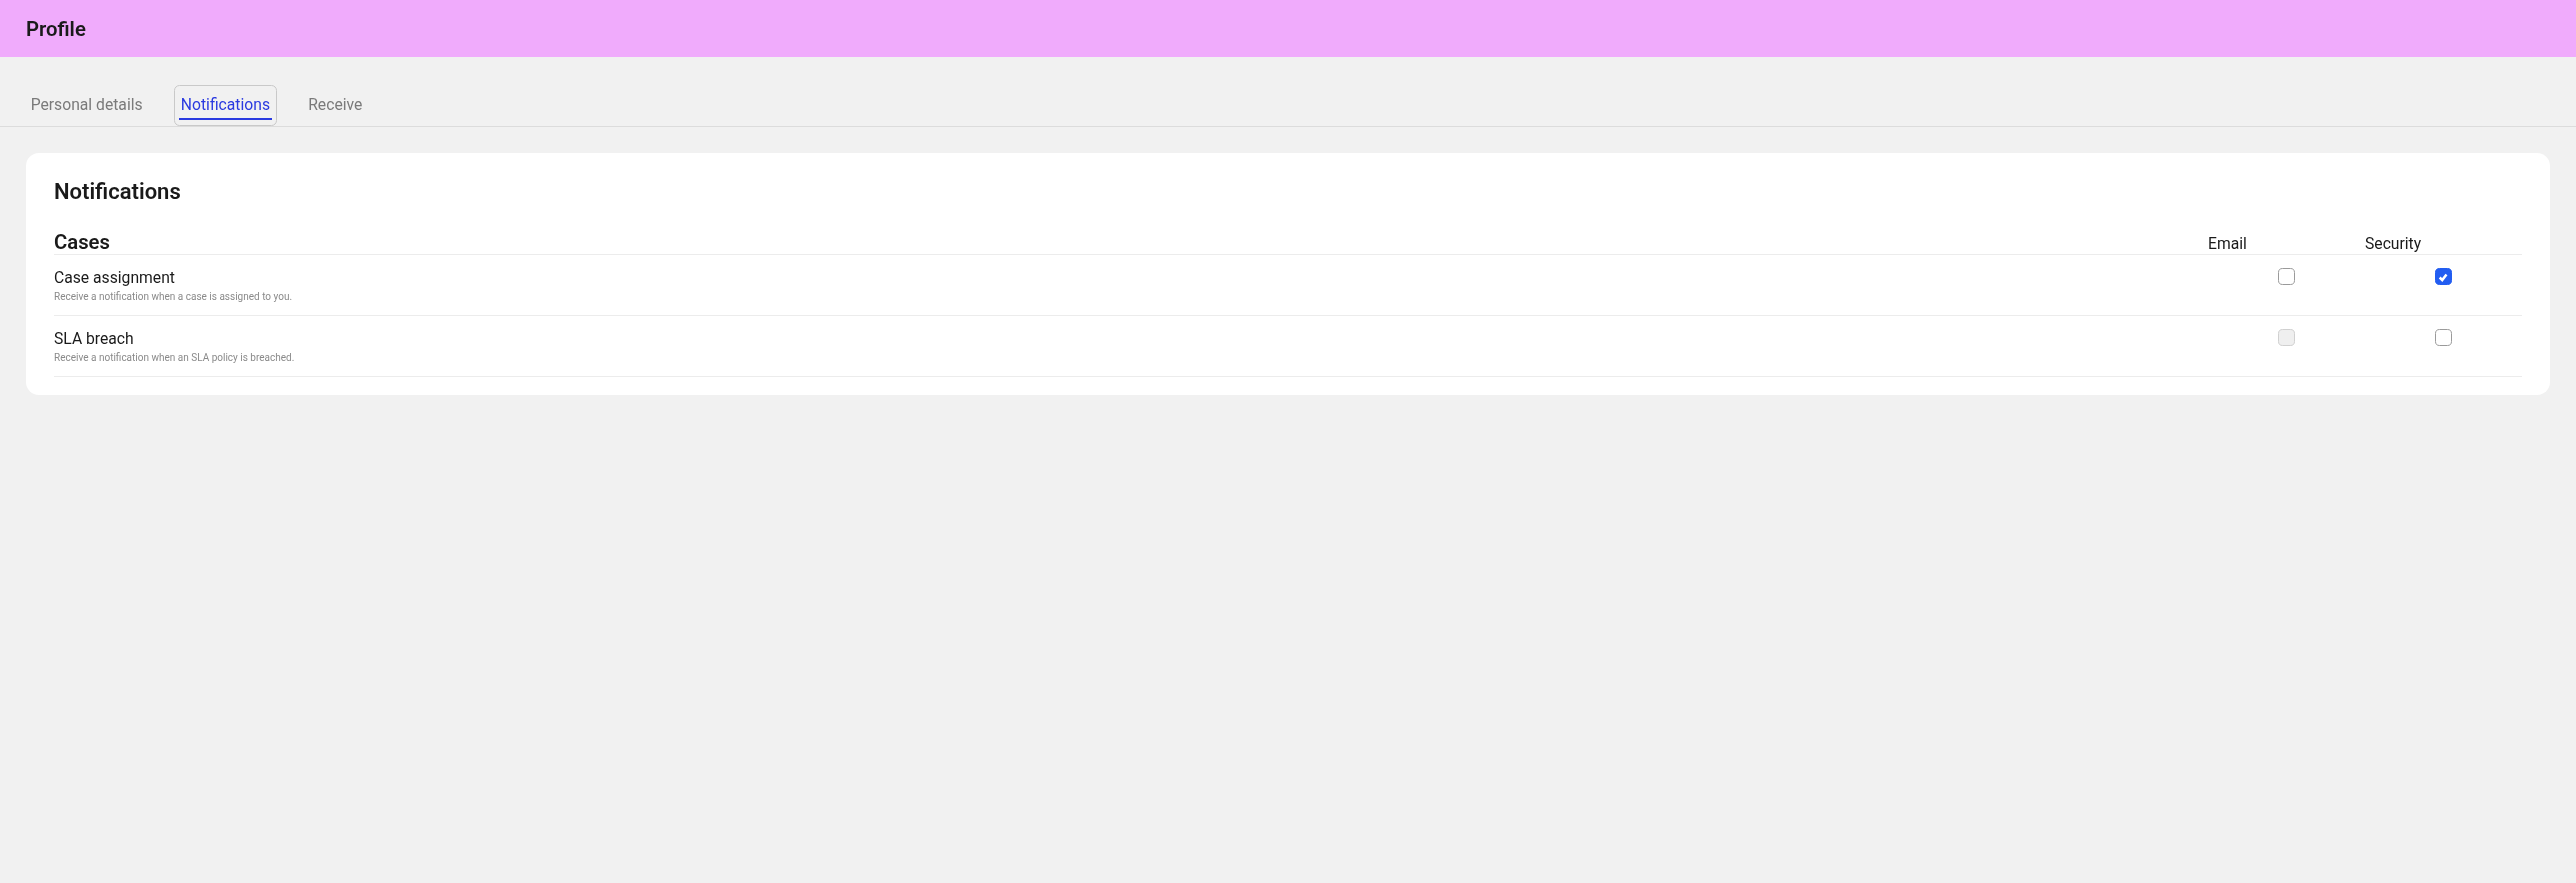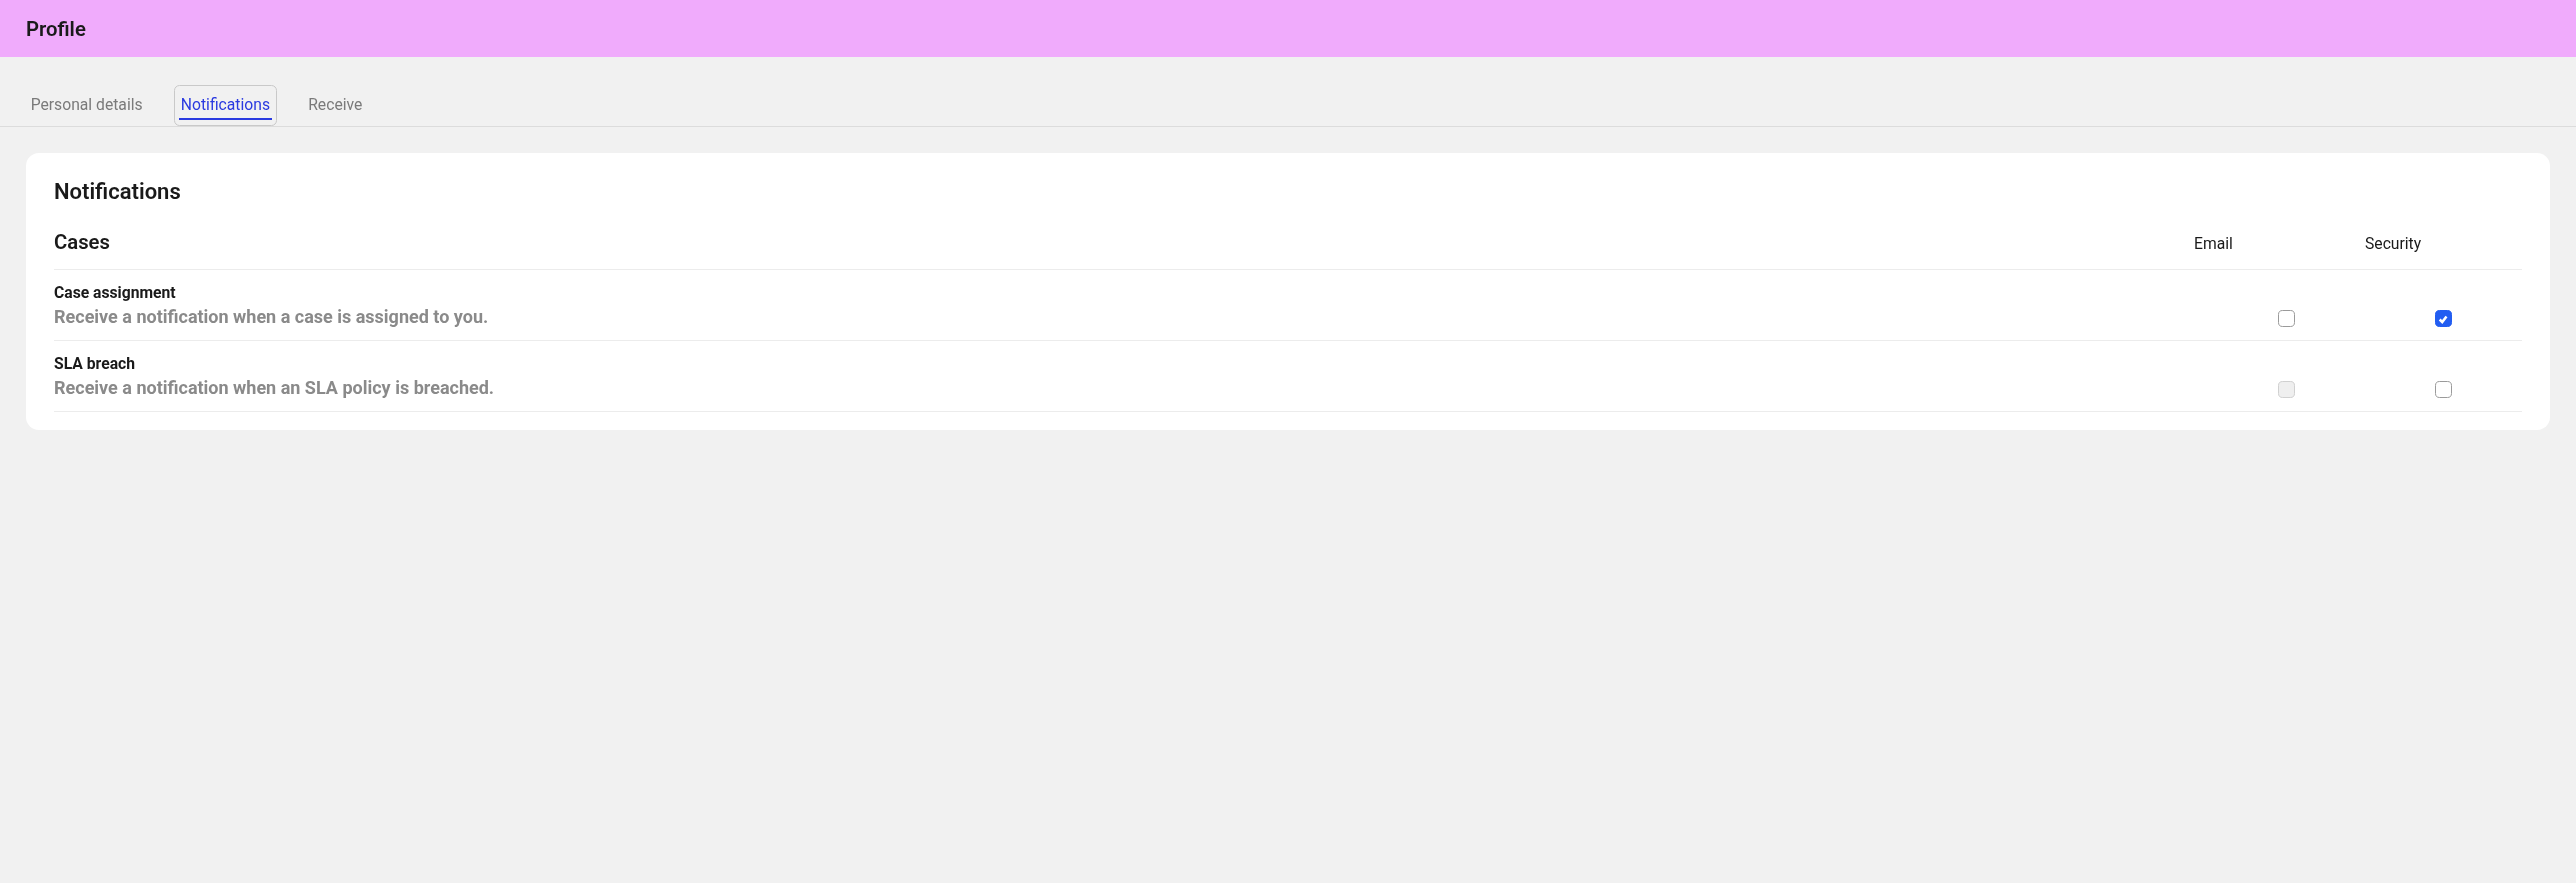--- a/index.html
+++ b/index.html
@@ -75,9 +75,7 @@
     .section-header-row {
       display: flex;
       align-items: baseline;
-      padding-bottom: 15px;
       border-bottom: 0.9px solid #ececec;
-      gap: 14px;
     }
     .section-header-row .section-title {
       font-size: 20.3px;

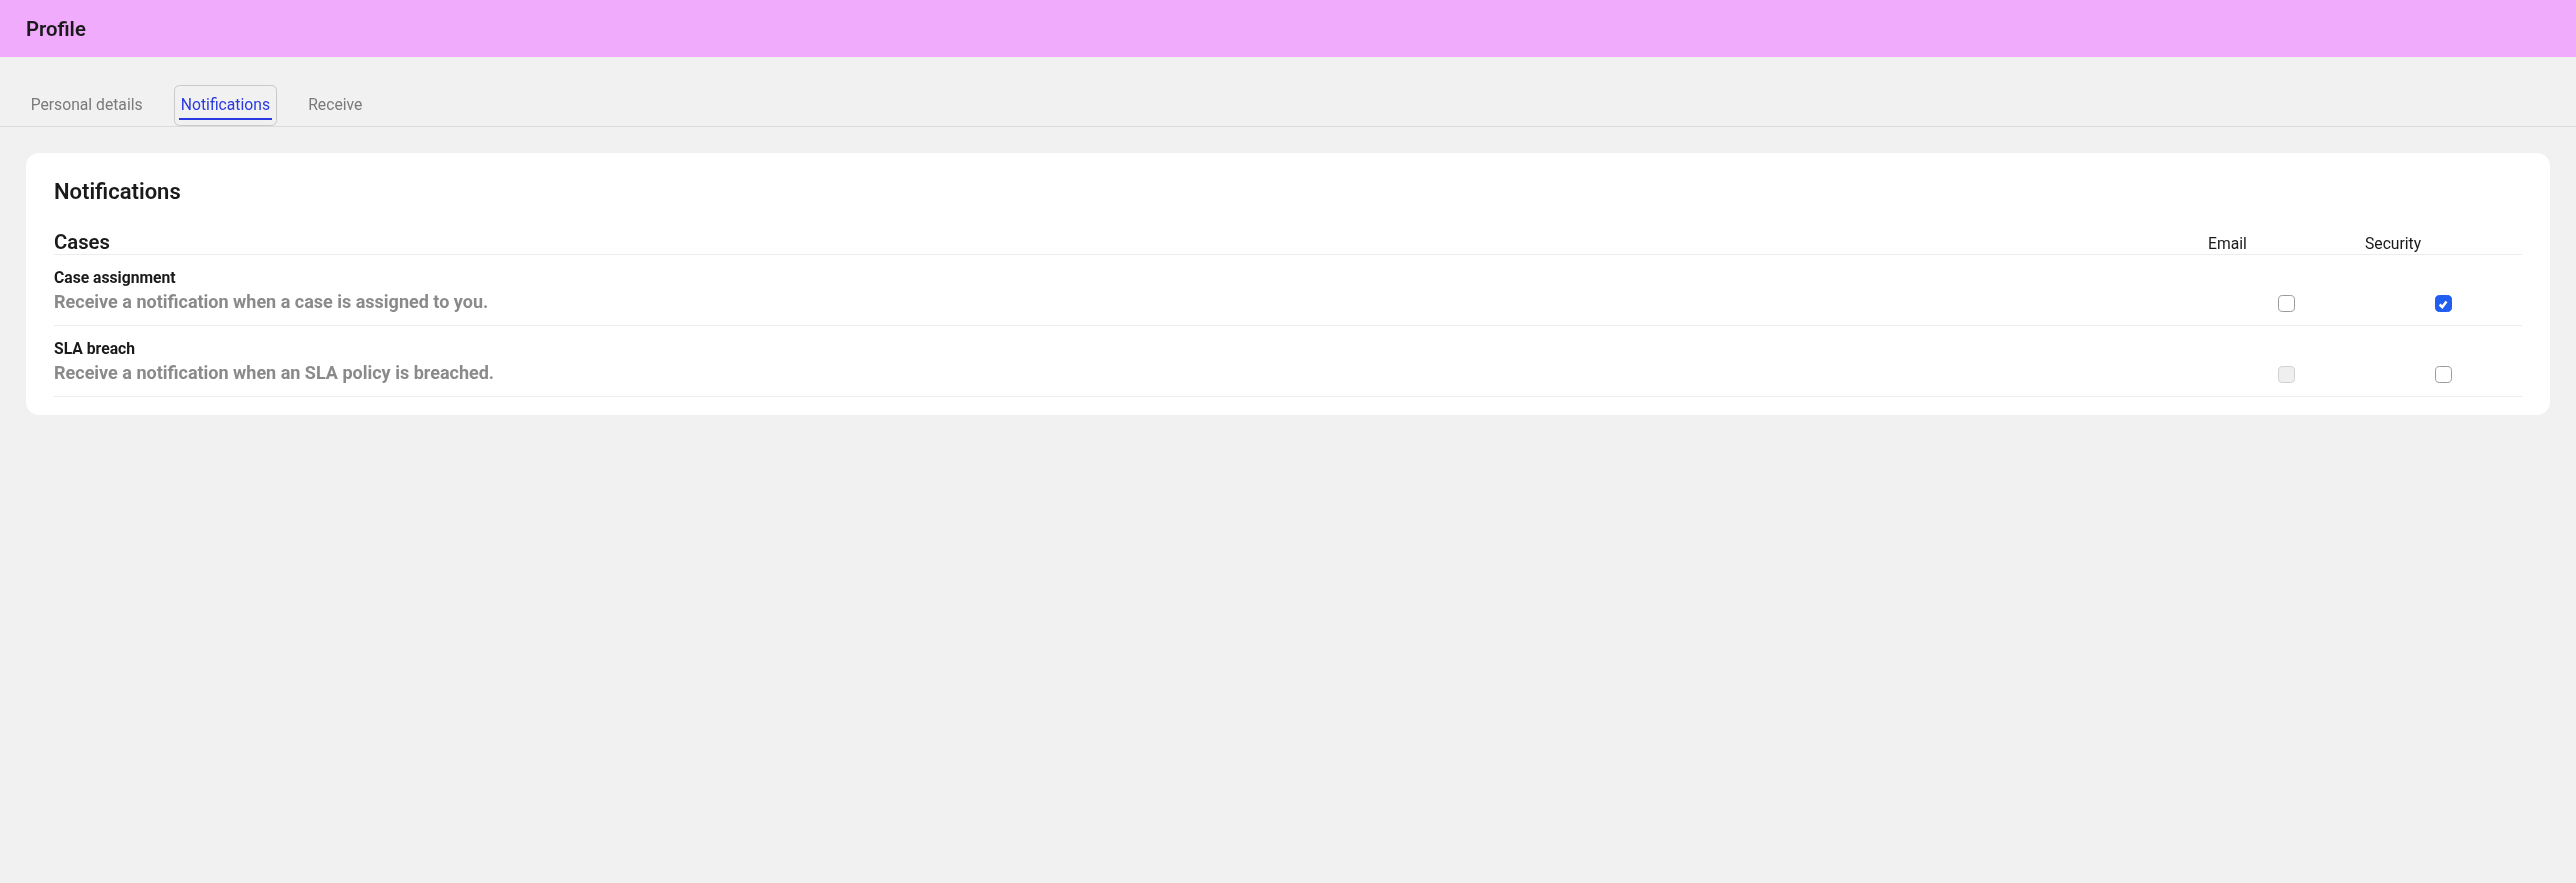--- a/index.html
+++ b/index.html
@@ -91,10 +91,9 @@
     }
     .pref-row {
       display: flex;
-      align-items: flex-end;
+      align-items: flex-start;
       padding: 13px 0;
       border-bottom: 0.9px solid #ececec;
-      font-weight: bold;
     }
     .pref-text {
       flex: 1;

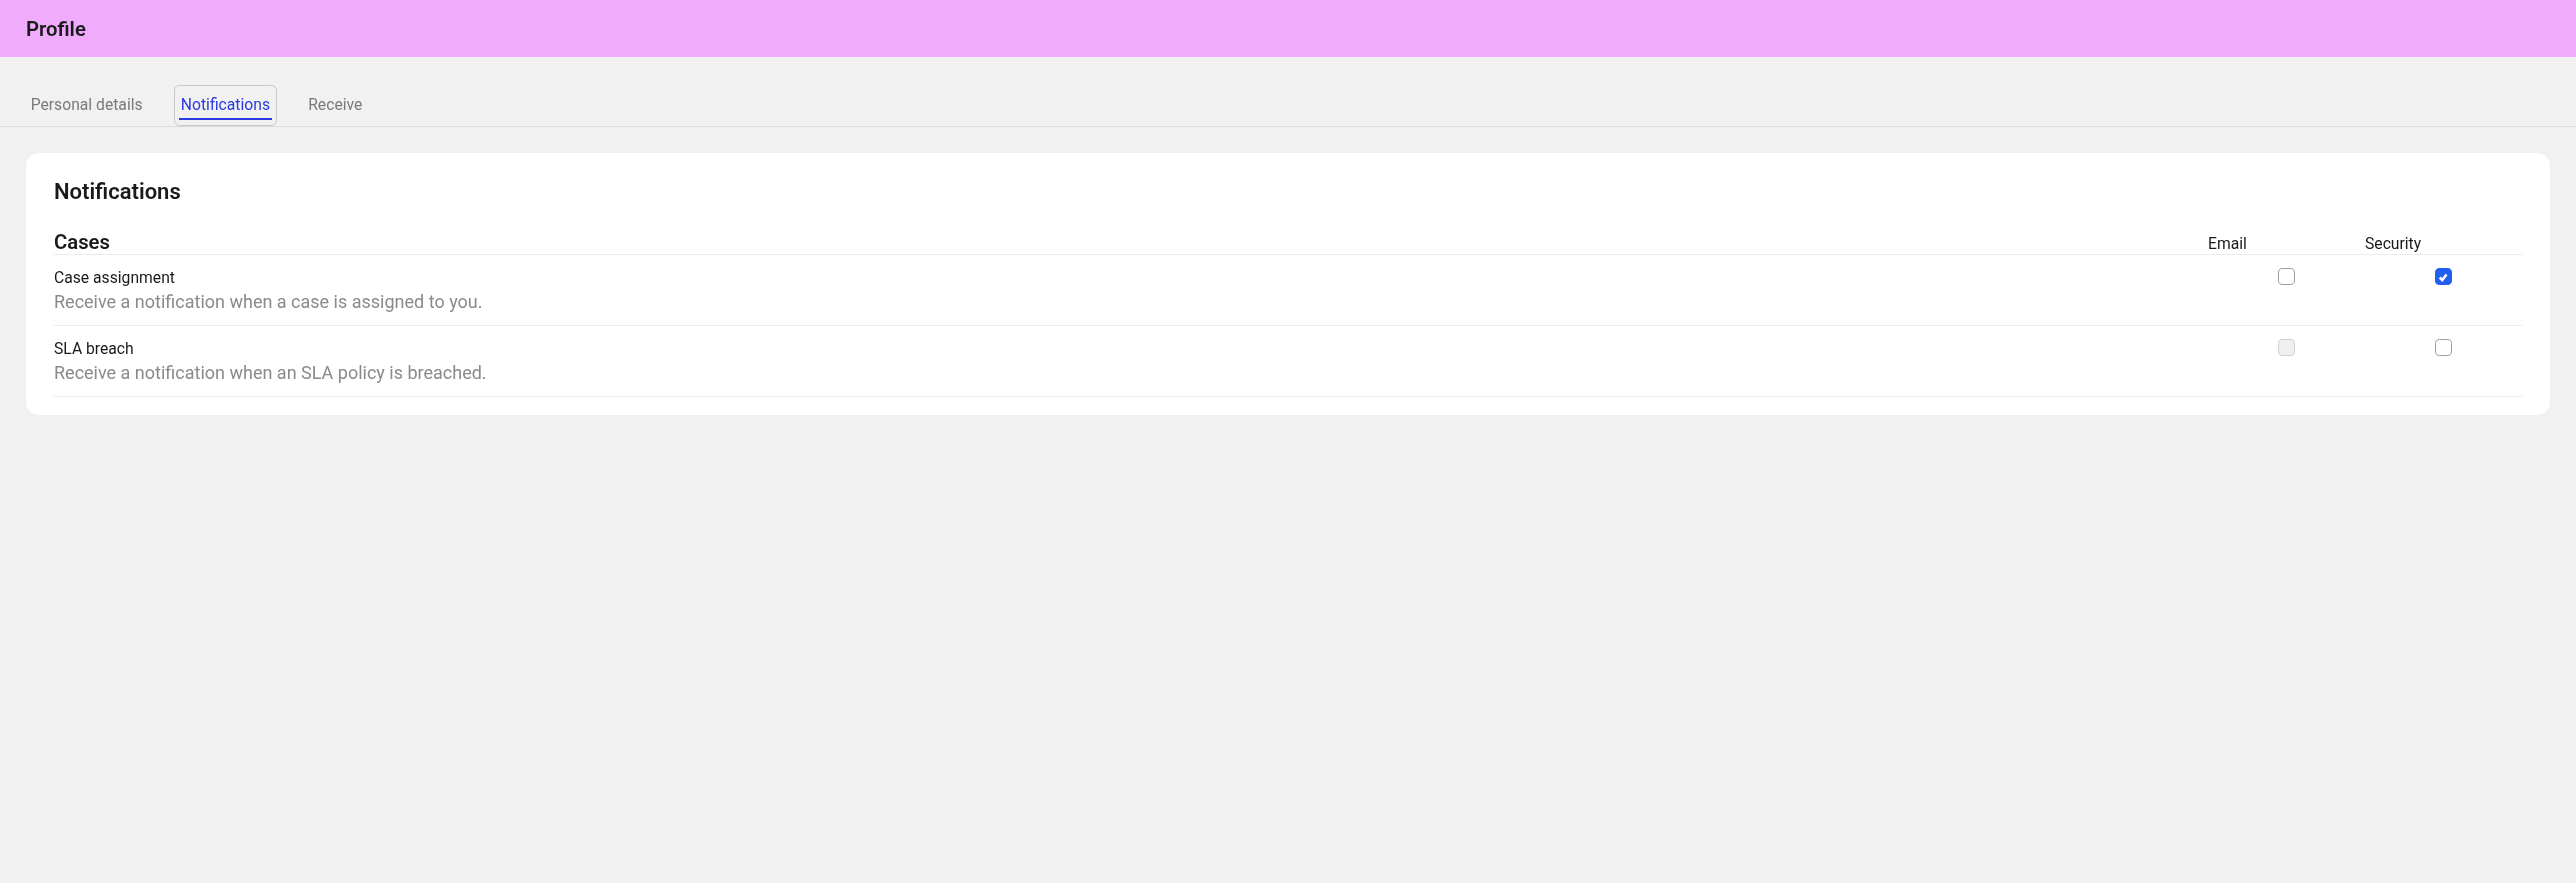--- a/index.html
+++ b/index.html
@@ -104,7 +104,7 @@
       margin-bottom: 3.7px;
     }
     .pref-desc {
-      font-size: 18px;
+      font-size: 10px;
       color: #8a8a8a;
     }
     .pref-cell {

